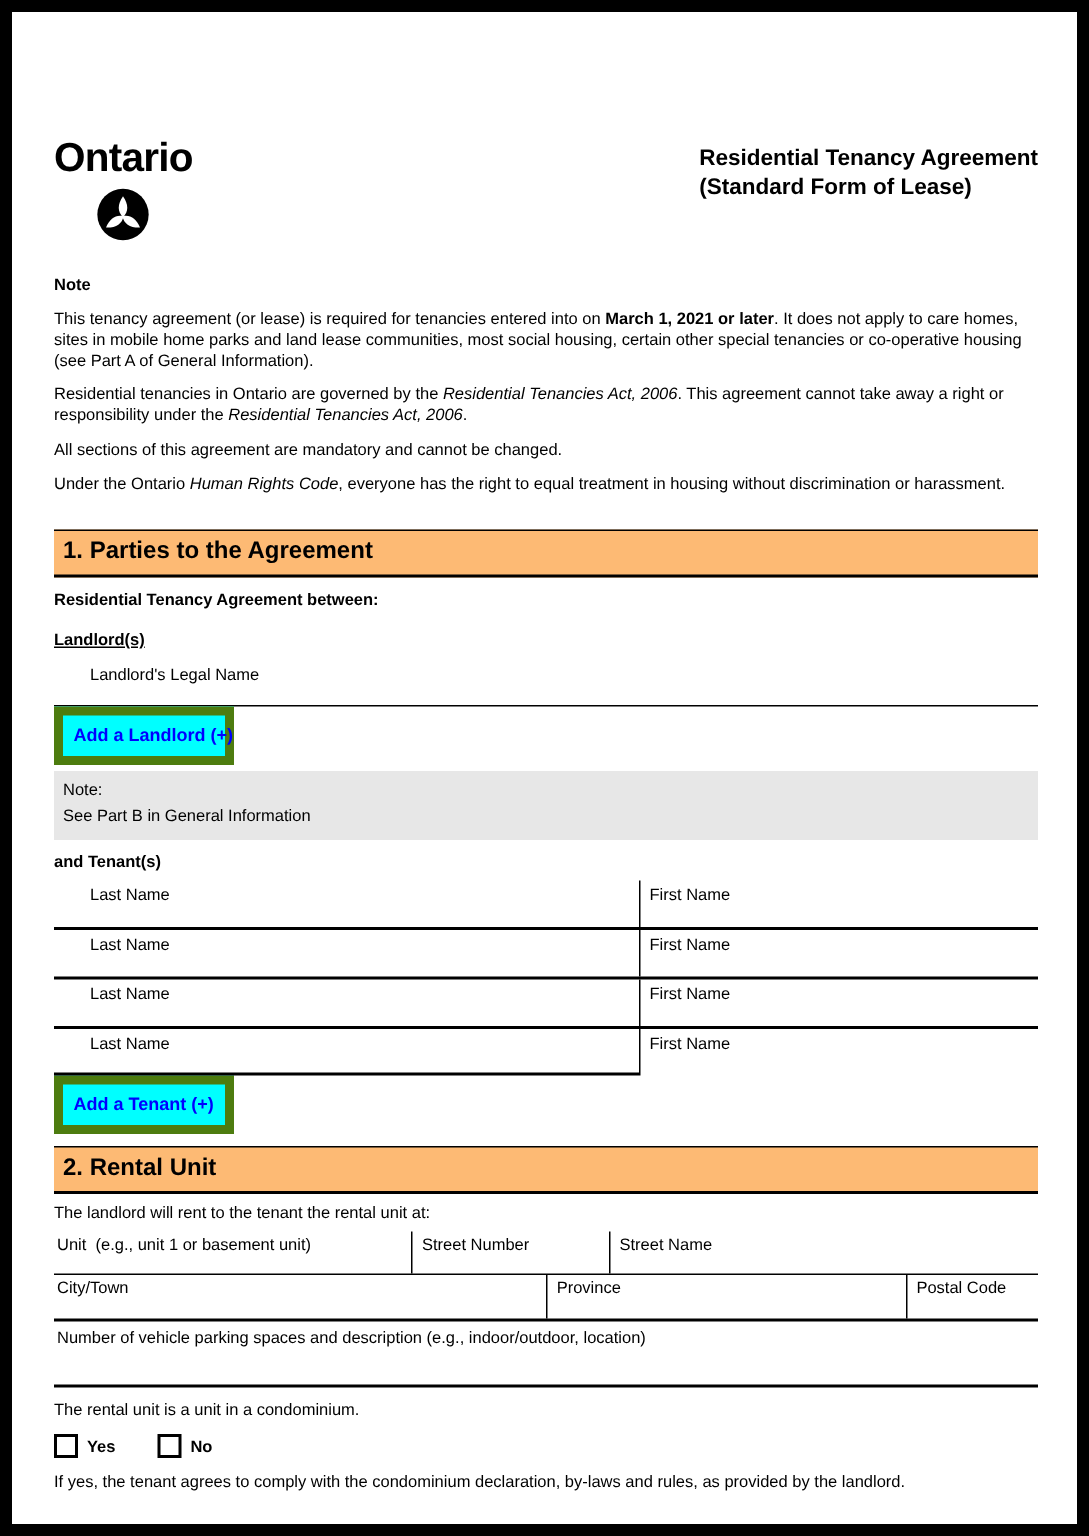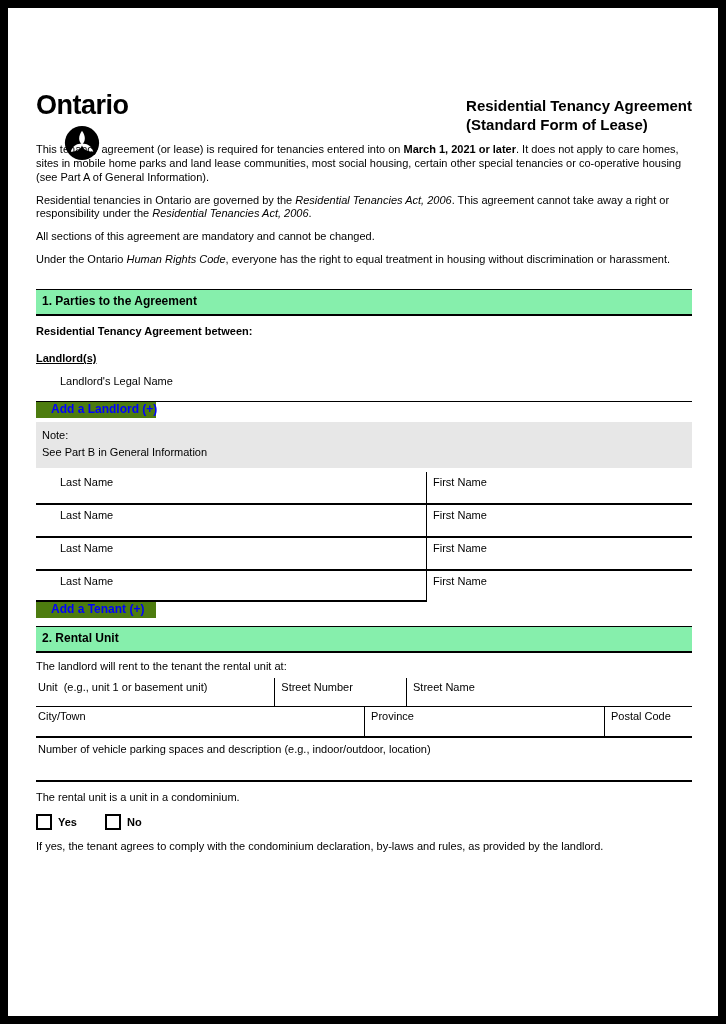--- a/index.html
+++ b/index.html
@@ -155,6 +155,7 @@
       </div>
     </div>
 
+    <div class="note-heading">Note</div>
     <p class="body-p"><span>This tenancy agreement (or lease) is required for tenancies entered into on </span><span class="b">March 1, 2021 or later</span><span>. It does not apply to care homes, sites in mobile home parks and land lease communities, most social housing, certain other special tenancies or co-operative housing (see Part A of General Information).</span></p>
     <p class="body-p"><span>Residential tenancies in Ontario are governed by the </span><span class="i">Residential Tenancies Act, 2006</span><span>. This agreement cannot take away a right or responsibility under the </span><span class="i">Residential Tenancies Act, 2006</span><span>.</span></p>
     <p class="body-p">All sections of this agreement are mandatory and cannot be changed.</p>

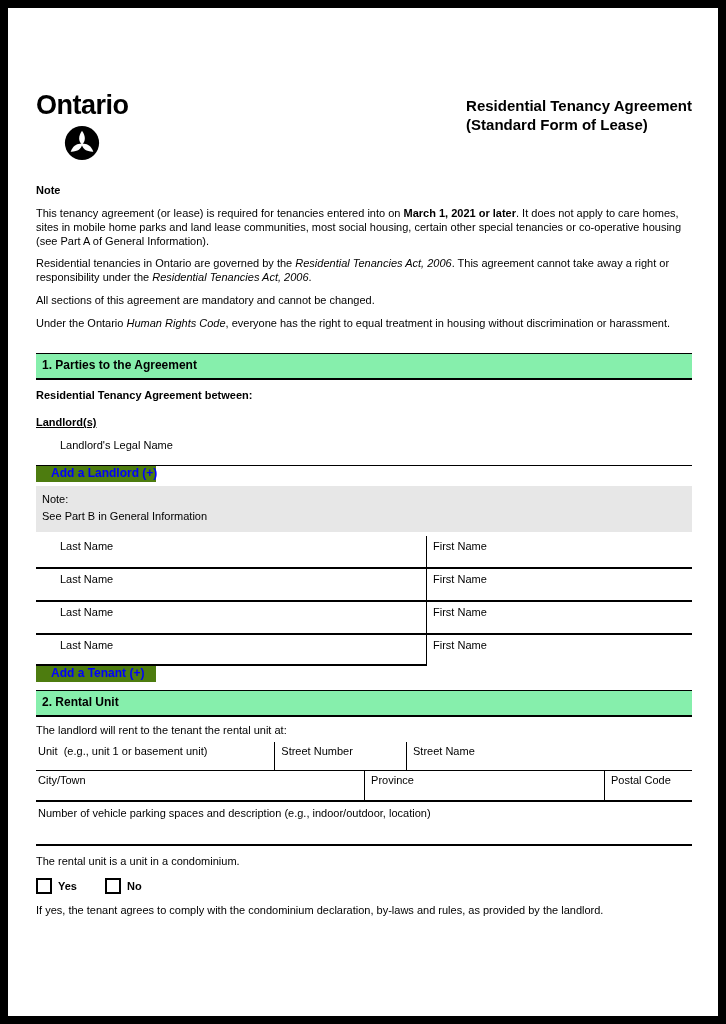--- a/index.html
+++ b/index.html
@@ -37,10 +37,10 @@
   
   .section-bar {
     margin-top: 22px;
-    background: #86efac;
+    background: #fdba74;
     border-top: 1px solid #000;
     border-bottom: 2px solid #000;
-    font-size: 12px;
+    font-size: 16px;
     font-weight: bold;
     padding: 4px 6px 5px 6px;
   }

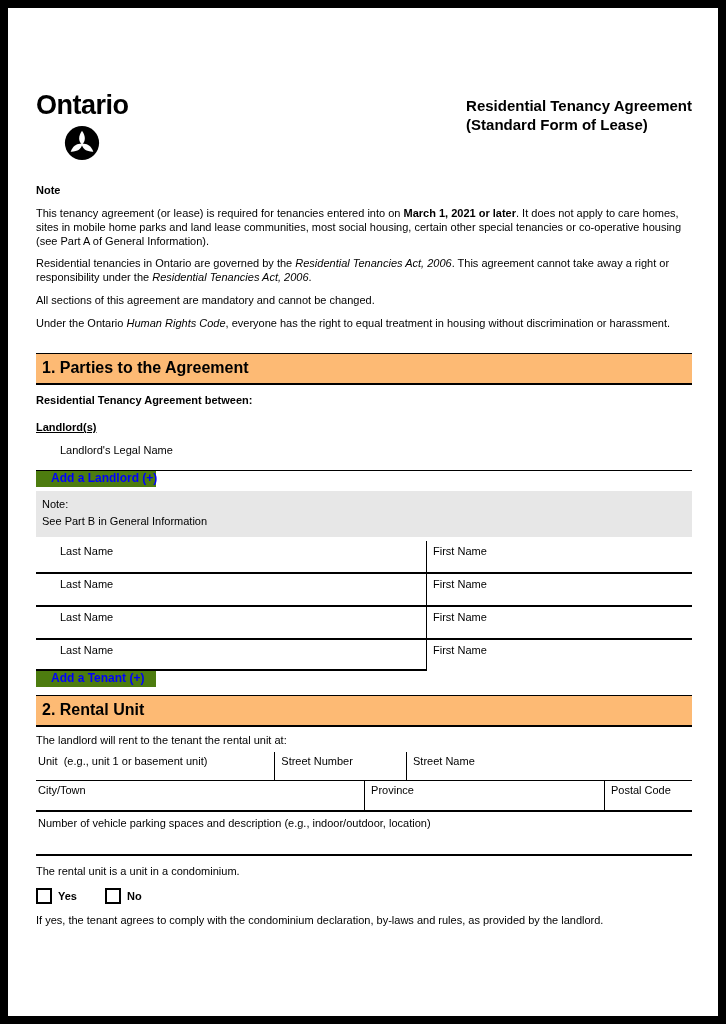--- a/index.html
+++ b/index.html
@@ -64,9 +64,9 @@
     align-items: center;
     box-sizing: border-box;
     width: 120px;
-    height: 16px;
+    height: 39px;
     background: #00ffff;
-    border: 8px solid #4d7c0f;
+    border: 6px solid #4d7c0f;
     color: #0000ff;
     font-size: 12px;
     font-weight: bold;

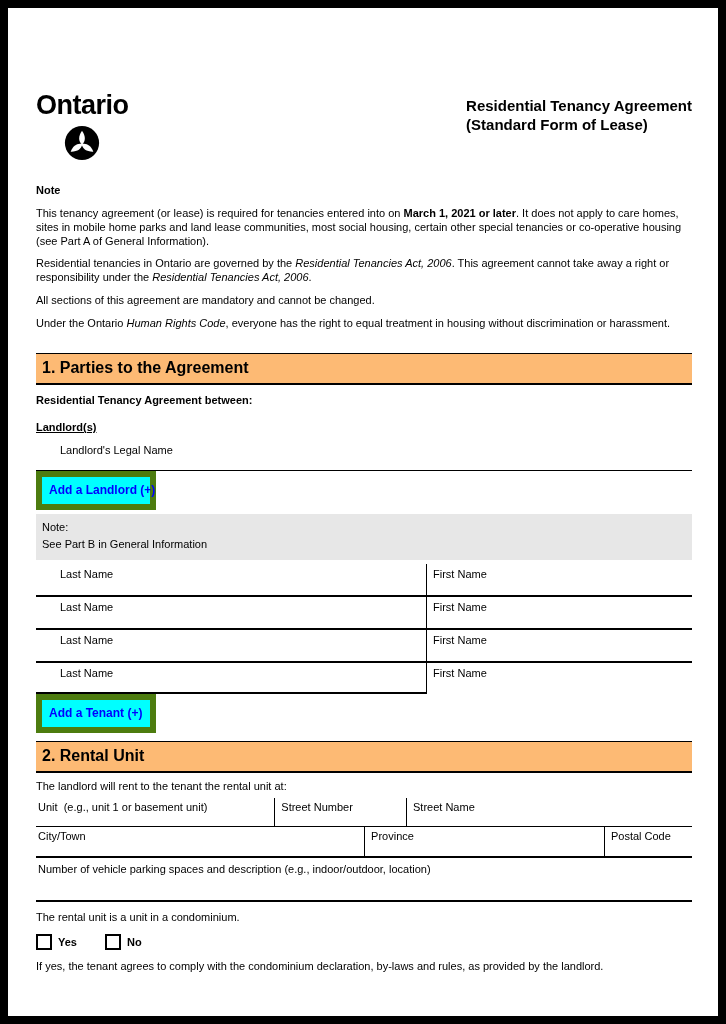--- a/index.html
+++ b/index.html
@@ -176,6 +176,7 @@
       <div>See Part B in General Information</div>
     </div>
 
+    <div class="bold-line">and Tenant(s)</div>
 
     <div class="tenant-table">
       <div class="tenant-row sep">

